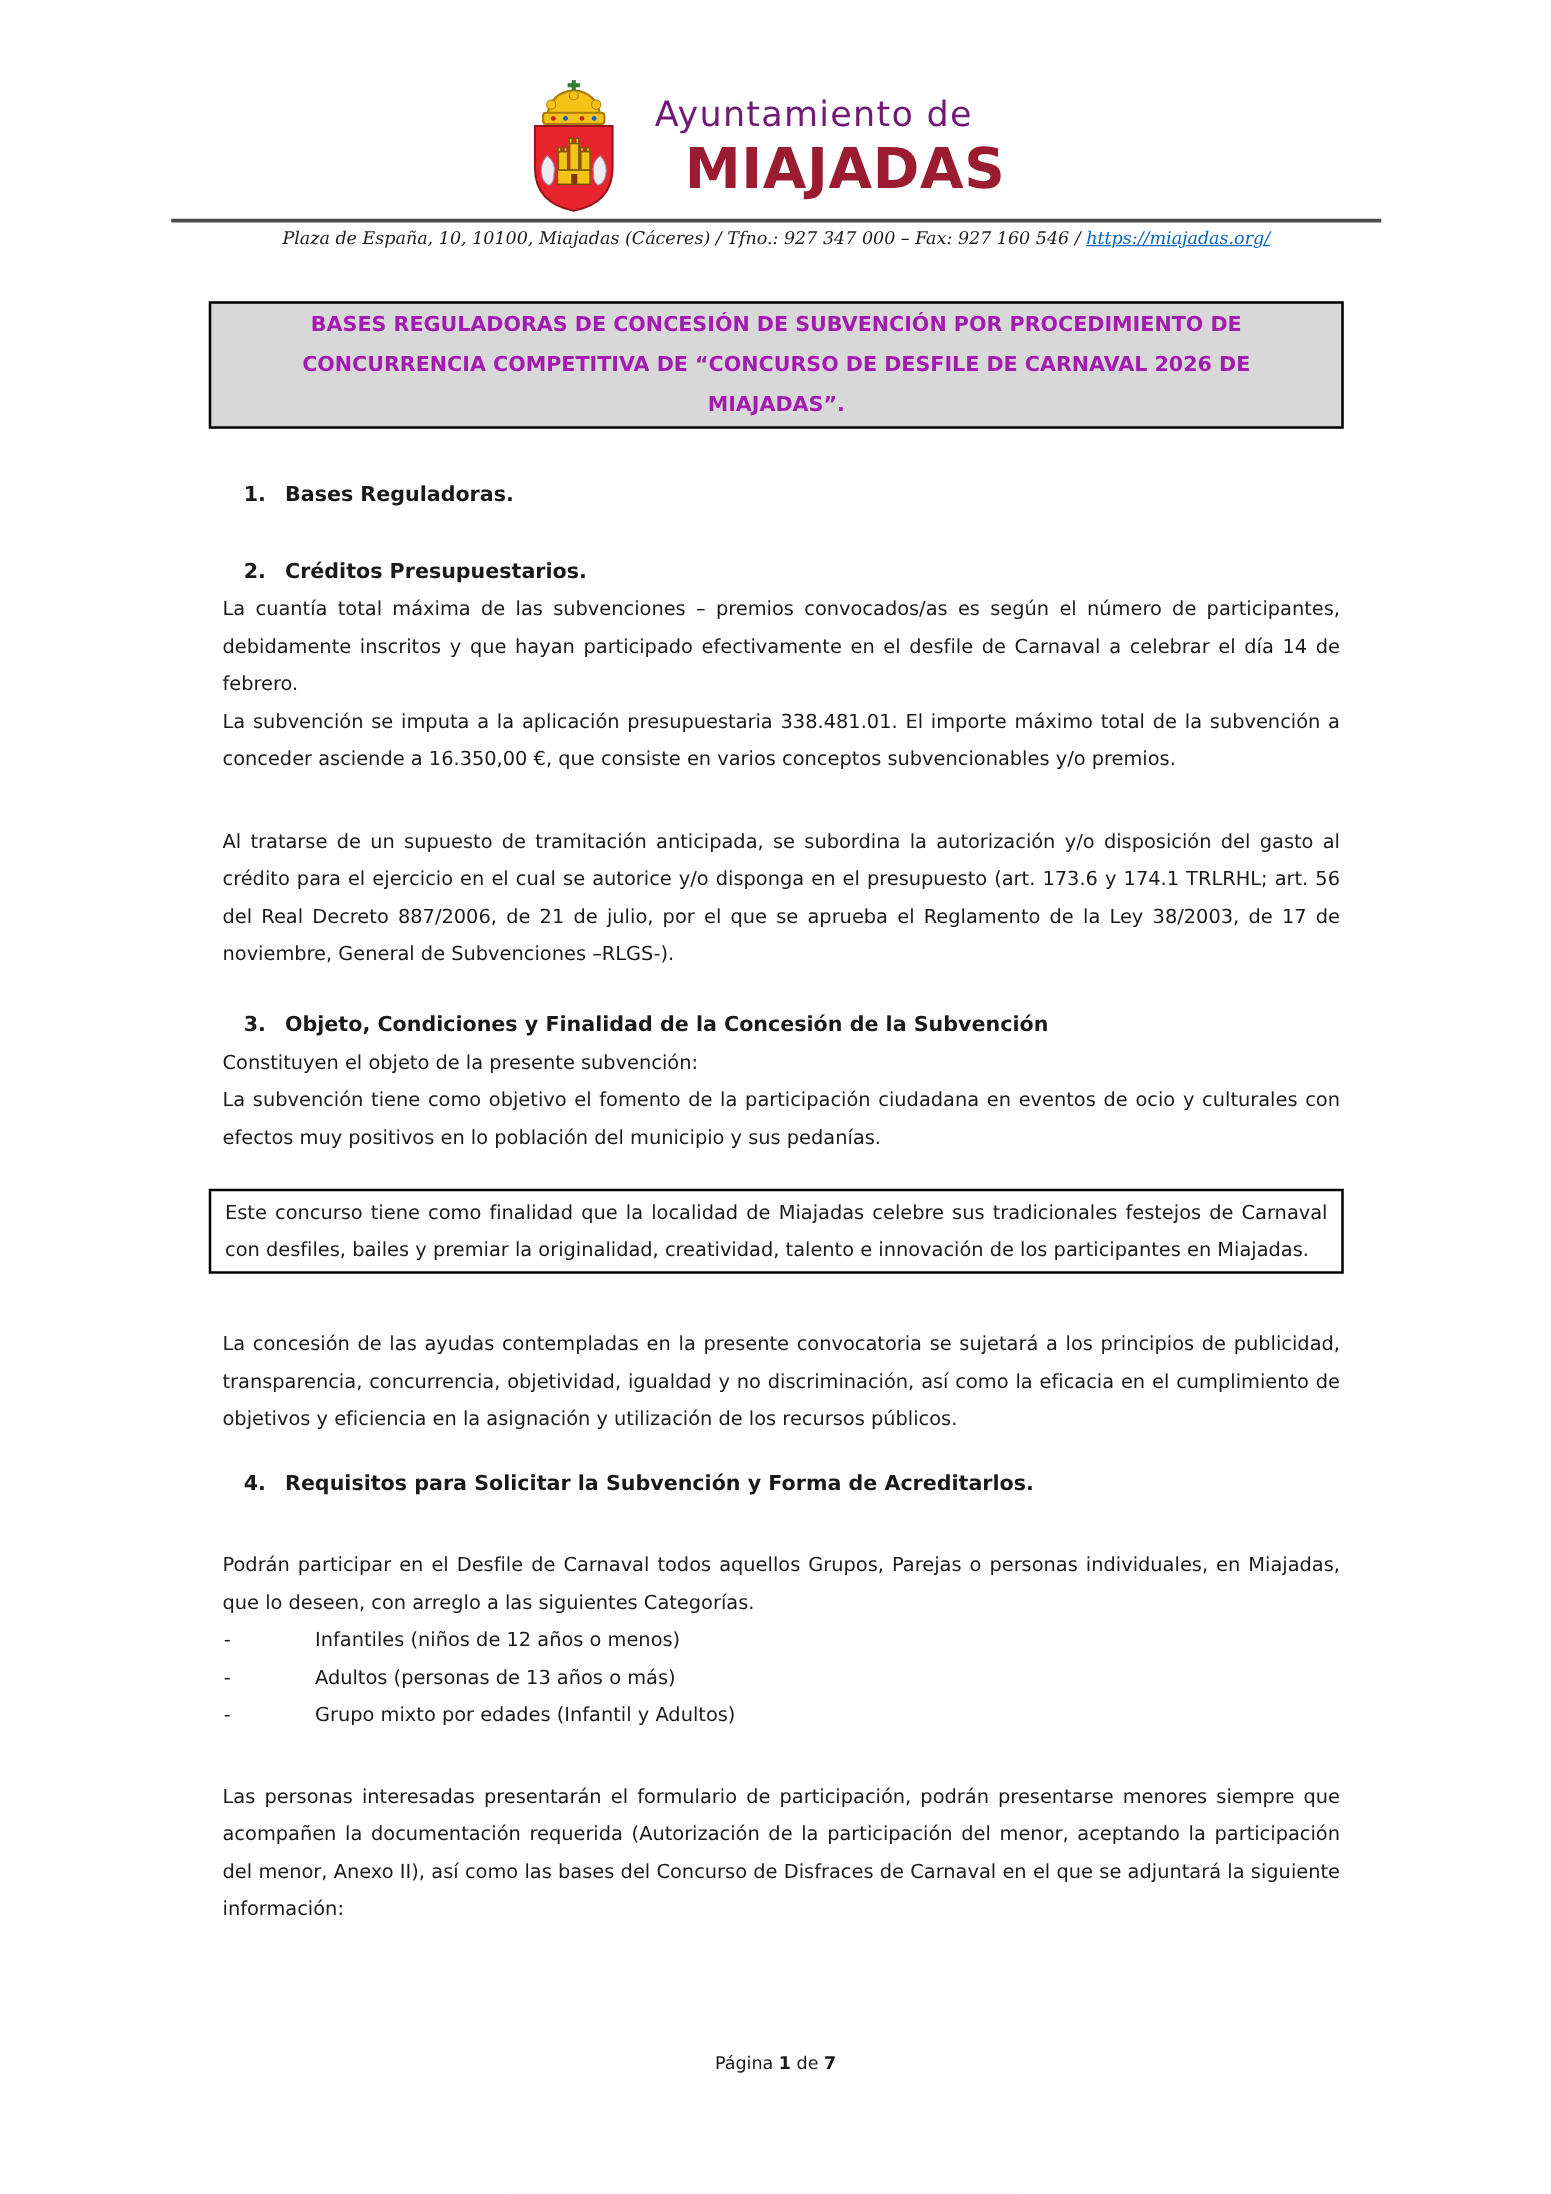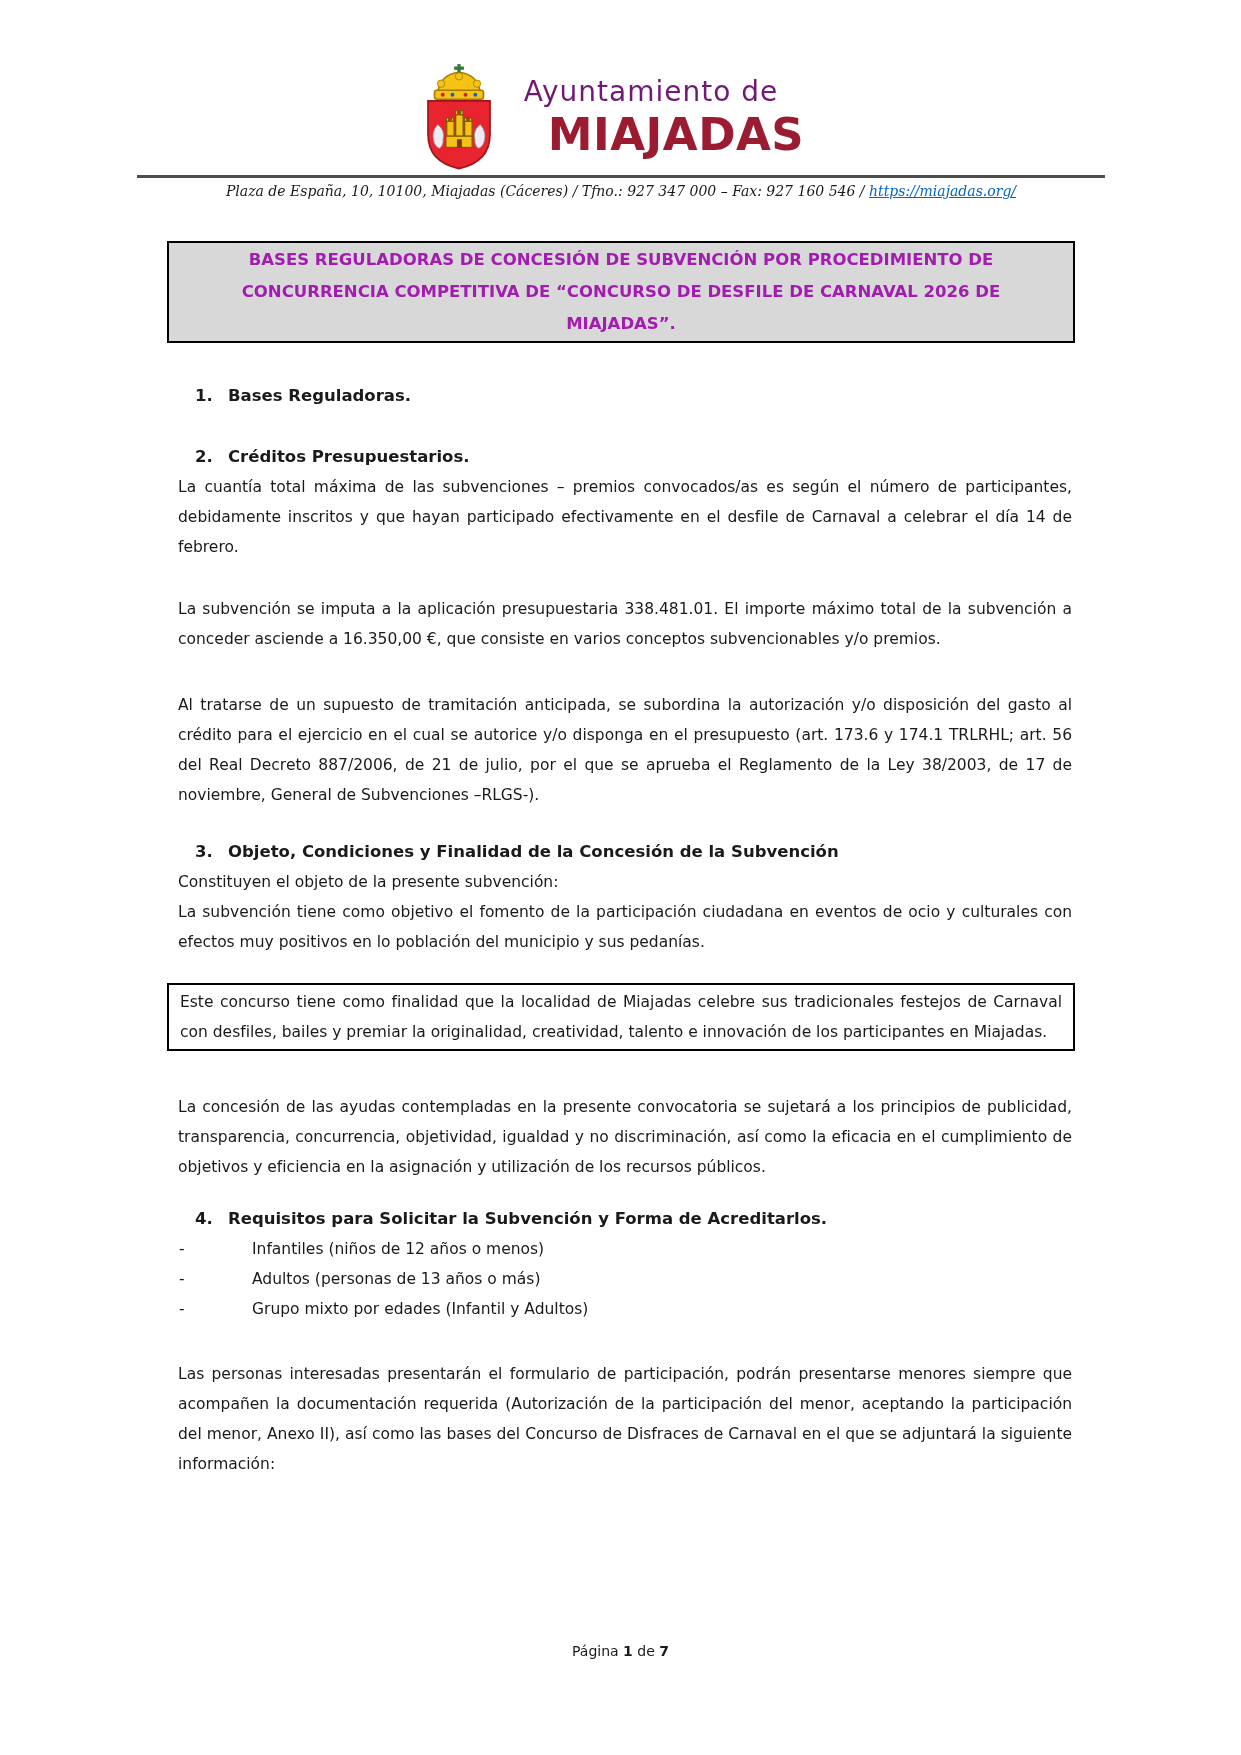--- a/index.html
+++ b/index.html
@@ -48,7 +48,7 @@
     text-align:justify;
     margin:0;padding:0 3px 0 11px;
   }
-  .mt32{margin-top:32px;}
+  .mt32{}
   .mt35{margin-top:35px;}
   .mt36{margin-top:36px;}
   .mt41{margin-top:41px;}

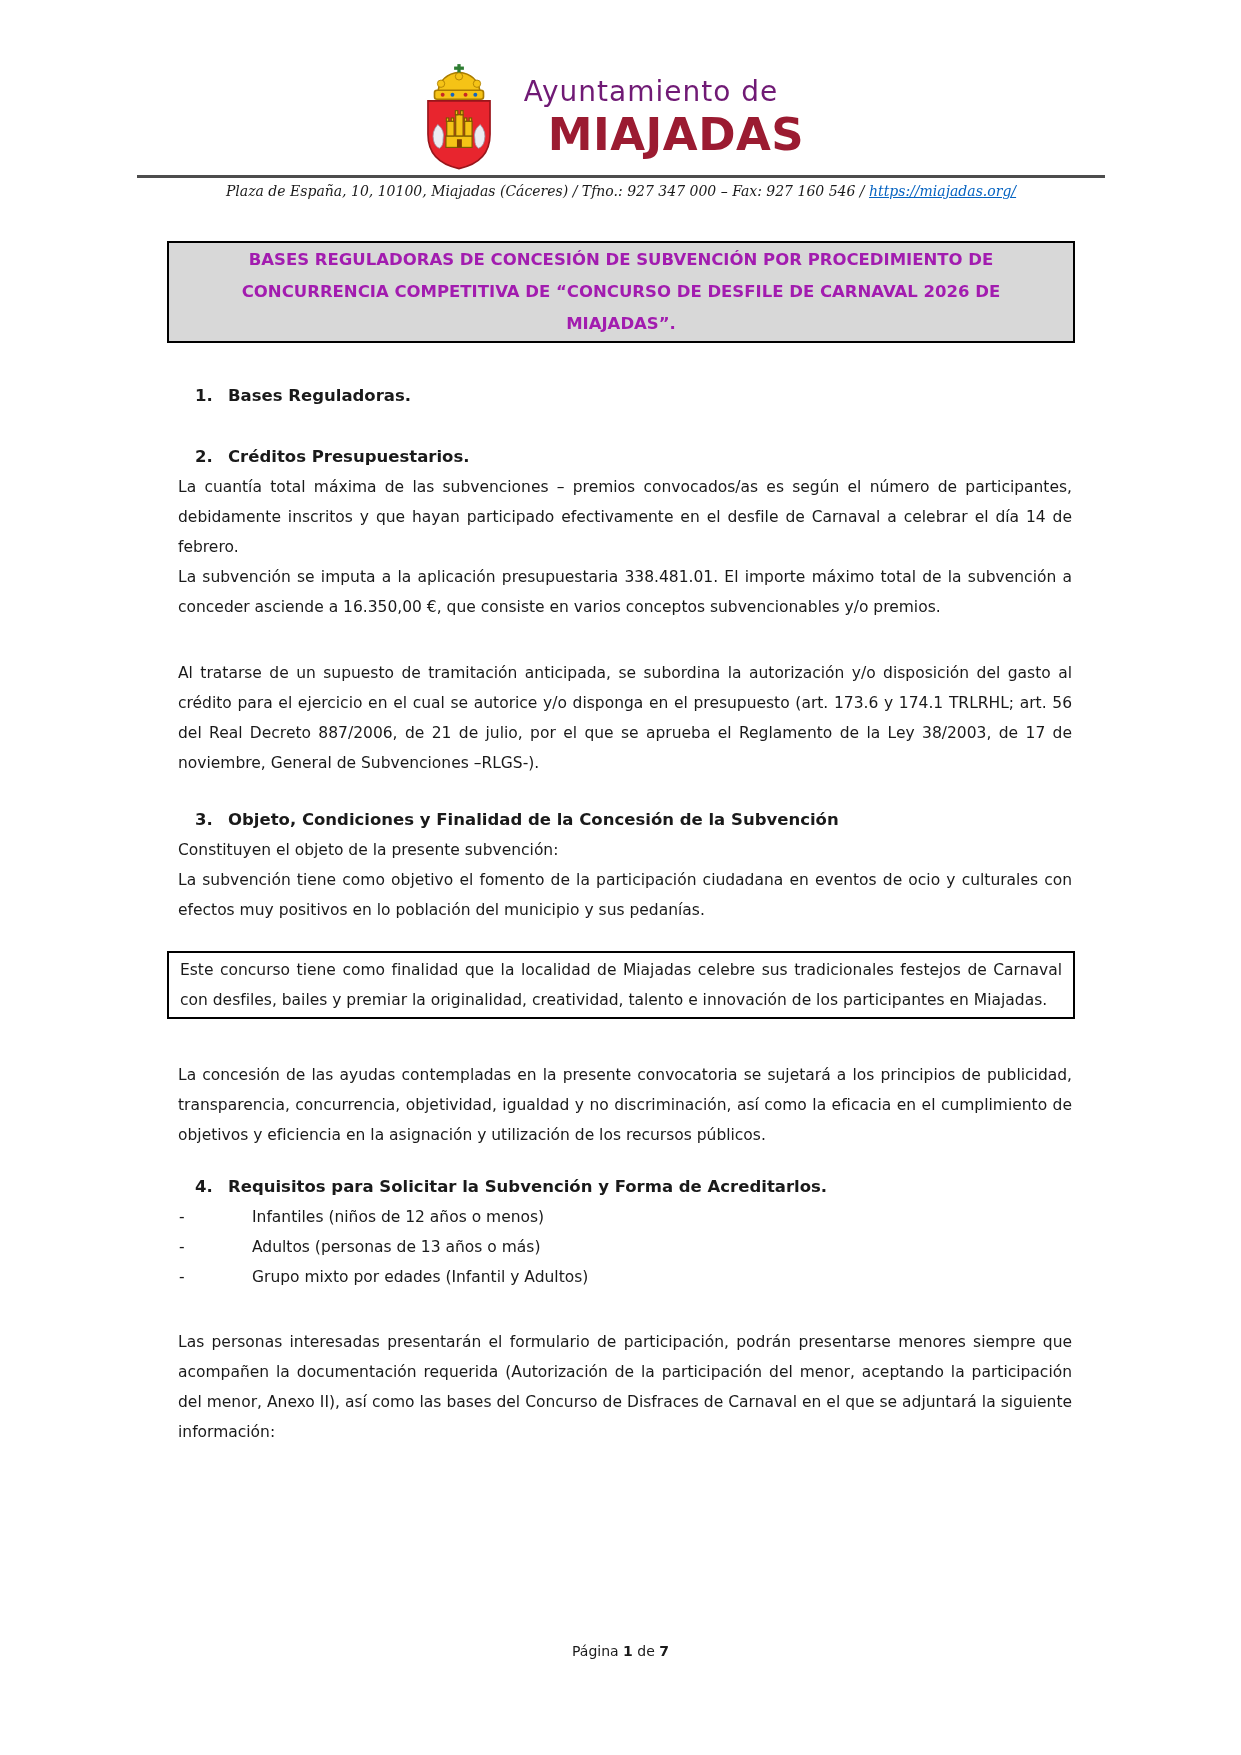--- a/index.html
+++ b/index.html
@@ -148,6 +148,7 @@
     <span class="sec-num">4.</span>
     <span>Requisitos para Solicitar la Subvención y Forma de Acreditarlos.</span>
   </div>
+  <p class="para mt35">Podrán participar en el Desfile de Carnaval todos aquellos Grupos, Parejas o personas individuales, en Miajadas, que lo deseen, con arreglo a las siguientes Categorías.</p>
 
   <ul class="cat-list">
     <li class="cat-item">

